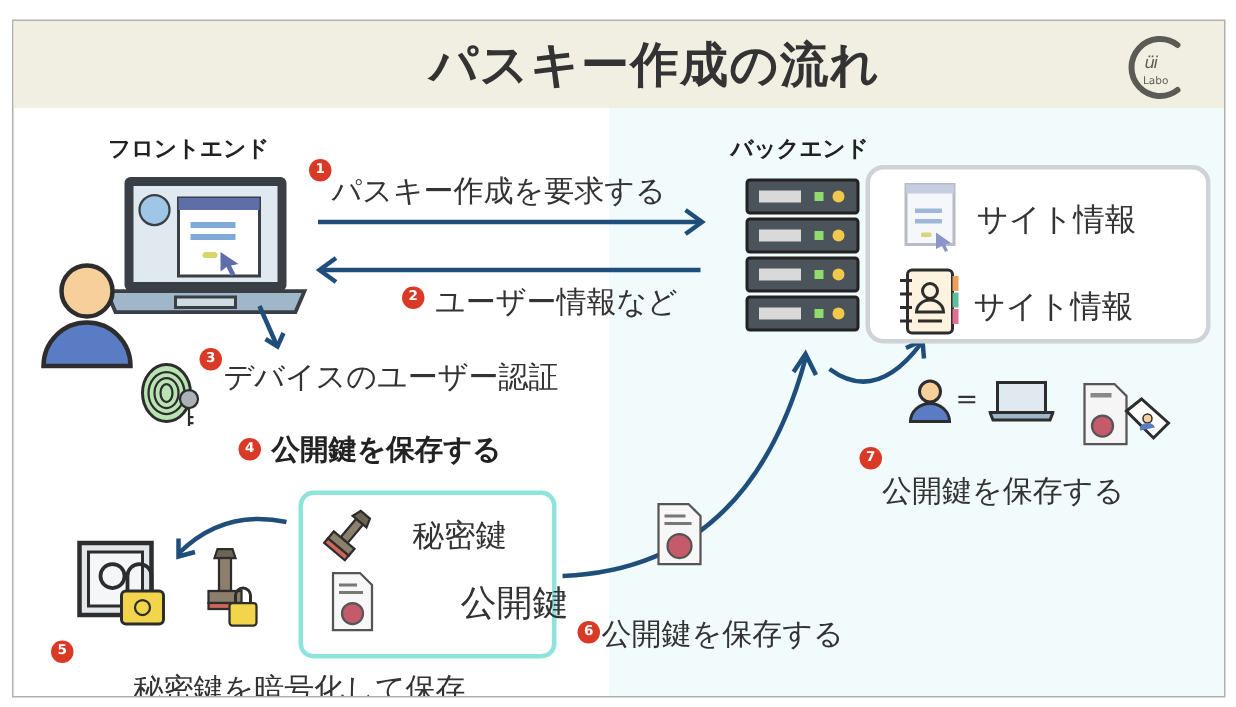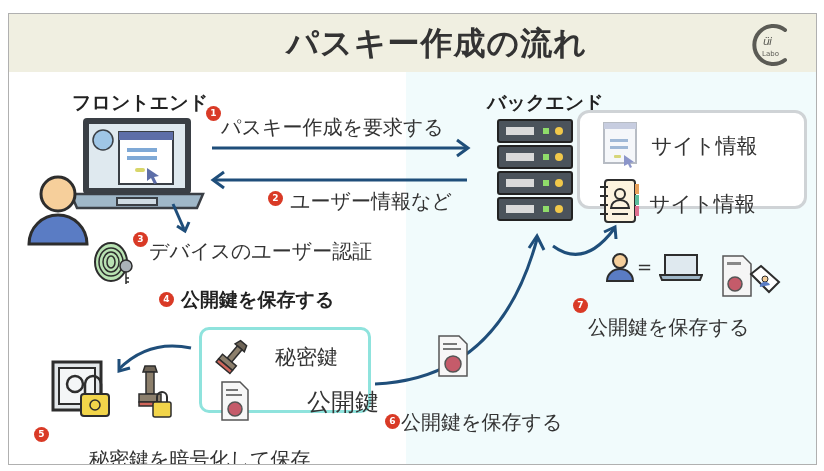--- a/index.html
+++ b/index.html
@@ -10,7 +10,7 @@
   .logo{position:absolute;right:22px;top:8px;width:42px;height:46px;}
   .right-panel{position:absolute;left:397px;top:58px;right:0;bottom:0;background:#f1fbfc;}
   .lbl{position:absolute;white-space:nowrap;font-size:20px;color:#333;}
-  .lbl-sm-bold{position:absolute;white-space:nowrap;font-size:19px;font-weight:bold;color:#222;}
+  .lbl-sm-bold{position:absolute;white-space:nowrap;font-size:15px;font-weight:bold;color:#222;}
   .lbl-bold{position:absolute;white-space:nowrap;font-size:19px;font-weight:bold;color:#222;}
   .badge{position:absolute;width:15px;height:15px;border-radius:50%;background:#d93a26;color:#fff;font-size:9px;font-weight:bold;text-align:center;line-height:15px;}
   .info-box{position:absolute;left:568px;top:96px;width:230px;height:99px;border:3px solid #cfd3d6;border-radius:12px;background:#ffffff;box-sizing:border-box;padding-left:31px;}

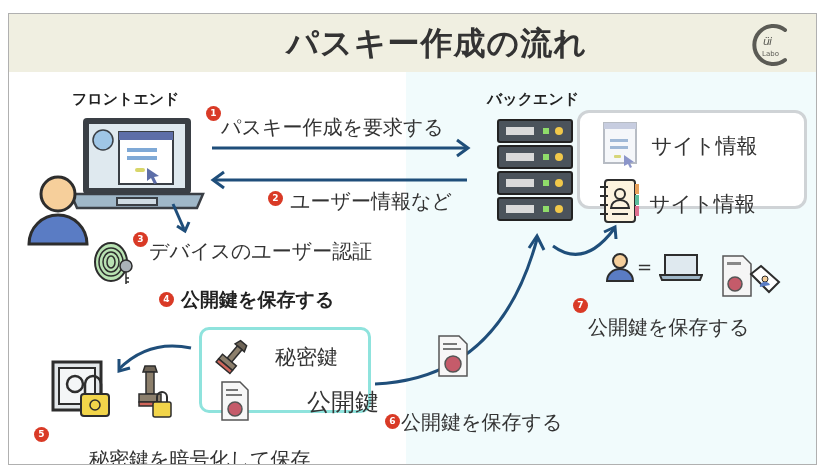--- a/index.html
+++ b/index.html
@@ -13,7 +13,7 @@
   .lbl-sm-bold{position:absolute;white-space:nowrap;font-size:15px;font-weight:bold;color:#222;}
   .lbl-bold{position:absolute;white-space:nowrap;font-size:19px;font-weight:bold;color:#222;}
   .badge{position:absolute;width:15px;height:15px;border-radius:50%;background:#d93a26;color:#fff;font-size:9px;font-weight:bold;text-align:center;line-height:15px;}
-  .info-box{position:absolute;left:568px;top:96px;width:230px;height:99px;border:3px solid #cfd3d6;border-radius:12px;background:#ffffff;box-sizing:border-box;padding-left:31px;}
+  .info-box{position:absolute;left:568px;top:96px;width:230px;height:119px;border:3px solid #cfd3d6;border-radius:12px;background:#ffffff;box-sizing:border-box;padding-left:31px;}
   .key-box{position:absolute;left:190px;top:313px;width:172px;height:86px;border:3px solid #8fe3dd;border-radius:10px;background:#ffffff;box-sizing:border-box;}
   svg.ov{position:absolute;left:0;top:0;}
   .ico{position:absolute;}

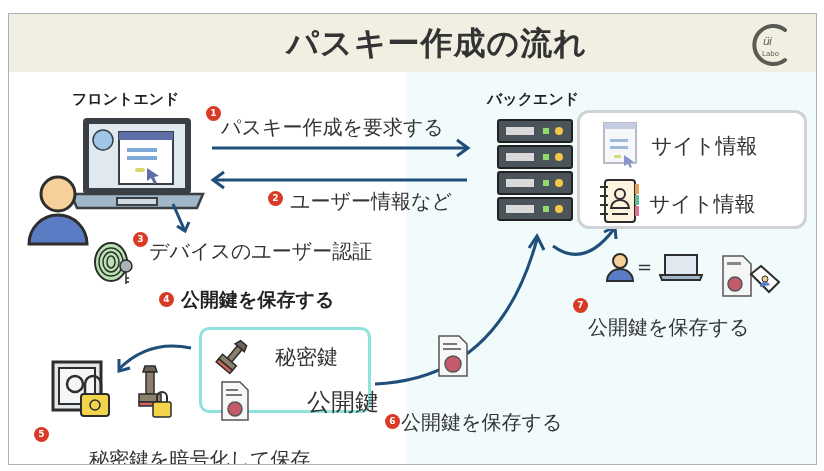--- a/index.html
+++ b/index.html
@@ -14,7 +14,7 @@
   .lbl-bold{position:absolute;white-space:nowrap;font-size:19px;font-weight:bold;color:#222;}
   .badge{position:absolute;width:15px;height:15px;border-radius:50%;background:#d93a26;color:#fff;font-size:9px;font-weight:bold;text-align:center;line-height:15px;}
   .info-box{position:absolute;left:568px;top:96px;width:230px;height:119px;border:3px solid #cfd3d6;border-radius:12px;background:#ffffff;box-sizing:border-box;padding-left:31px;}
-  .key-box{position:absolute;left:190px;top:313px;width:172px;height:86px;border:3px solid #8fe3dd;border-radius:10px;background:#ffffff;box-sizing:border-box;}
+  .key-box{position:absolute;left:190px;top:313px;width:172px;height:112px;border:3px solid #8fe3dd;border-radius:10px;background:#ffffff;box-sizing:border-box;}
   svg.ov{position:absolute;left:0;top:0;}
   .ico{position:absolute;}
 </style>

